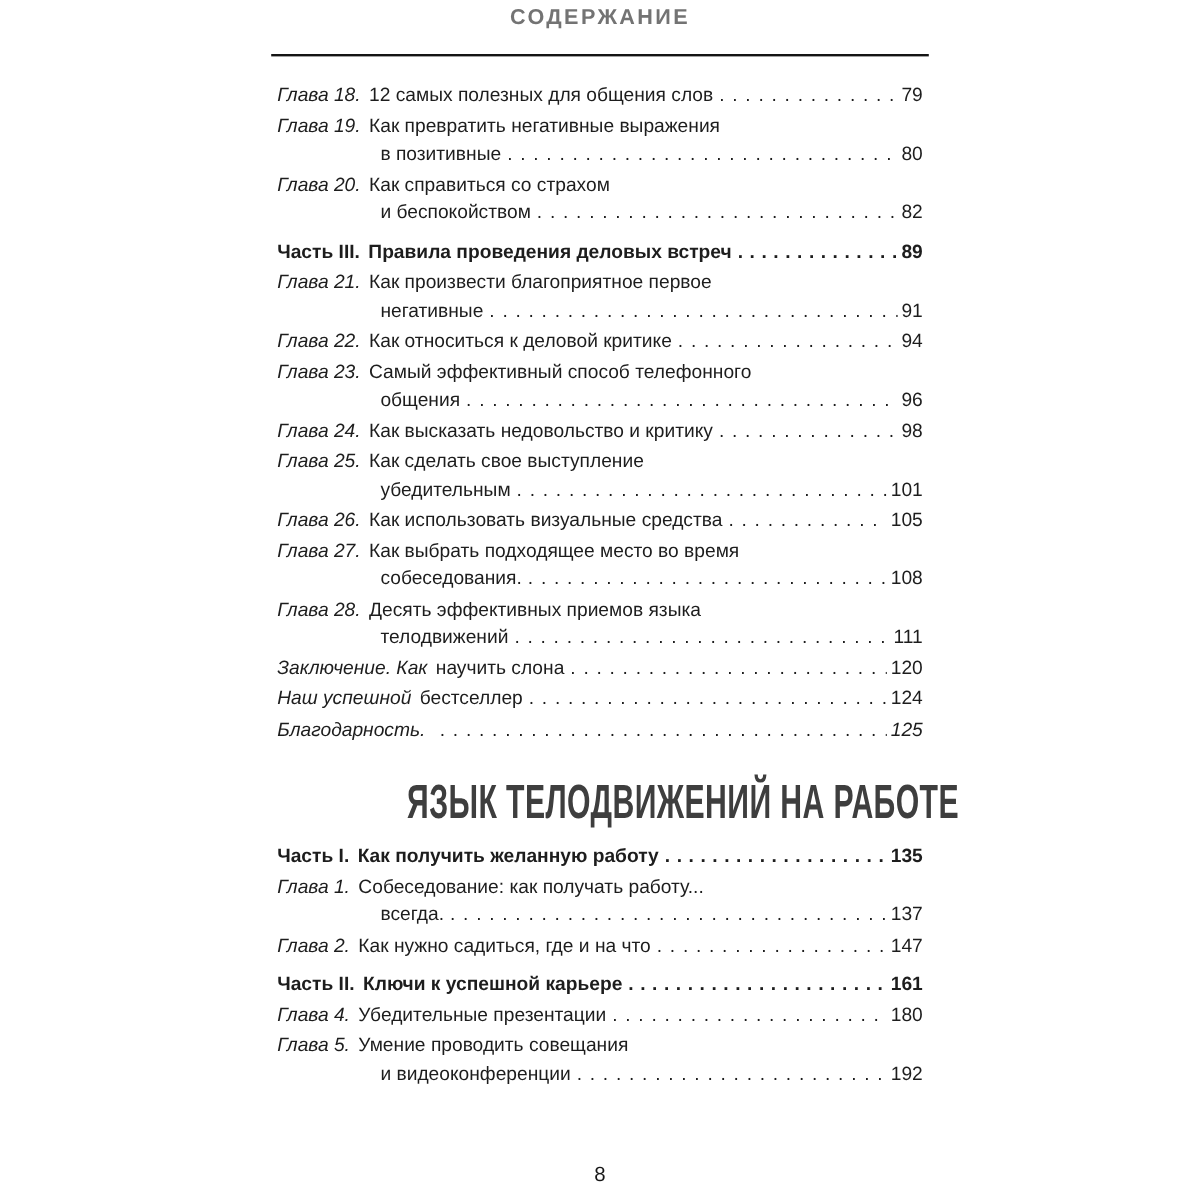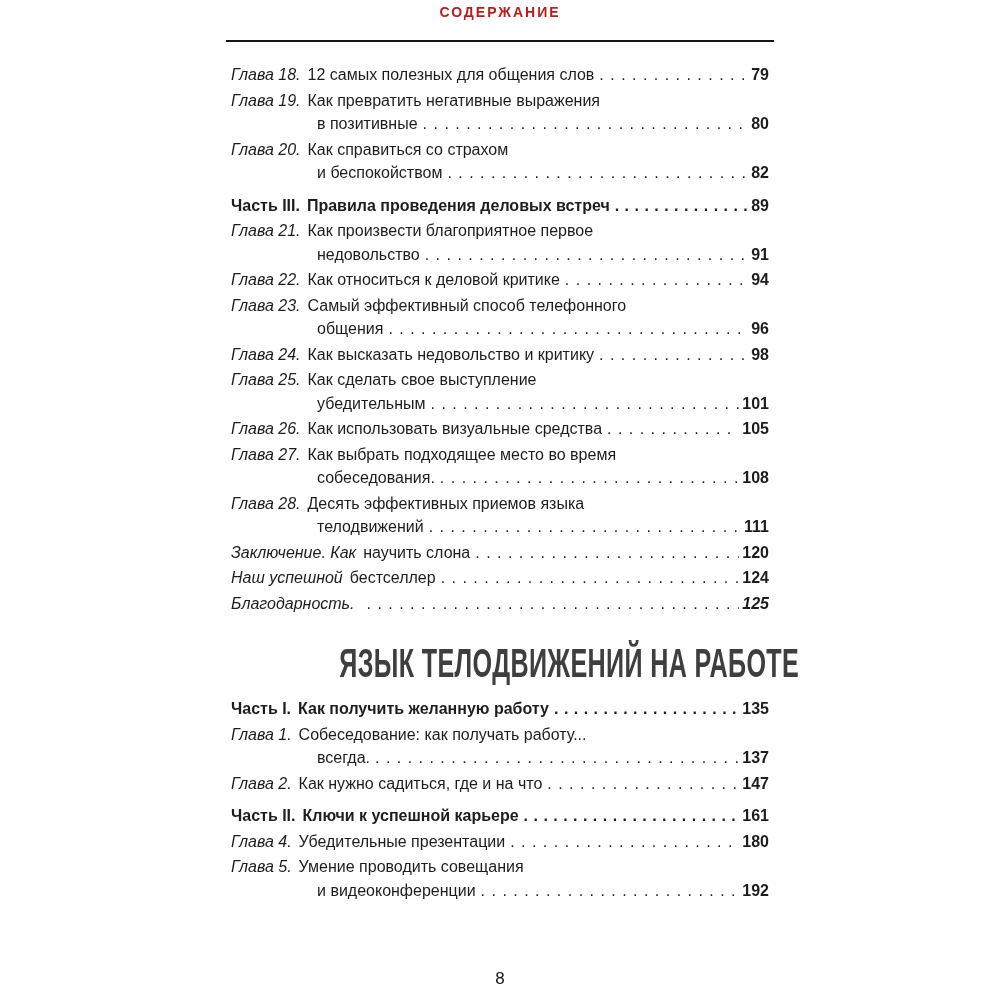--- a/index.html
+++ b/index.html
@@ -18,10 +18,10 @@
   }
   .running-head{
     text-align:center;
-    font-size:14px;
+    font-size:18px;
     font-weight:700;
     letter-spacing:2px;
-    color:#b91c1c;
+    color:#737373;
   }
   .head-rule{
     border:none;

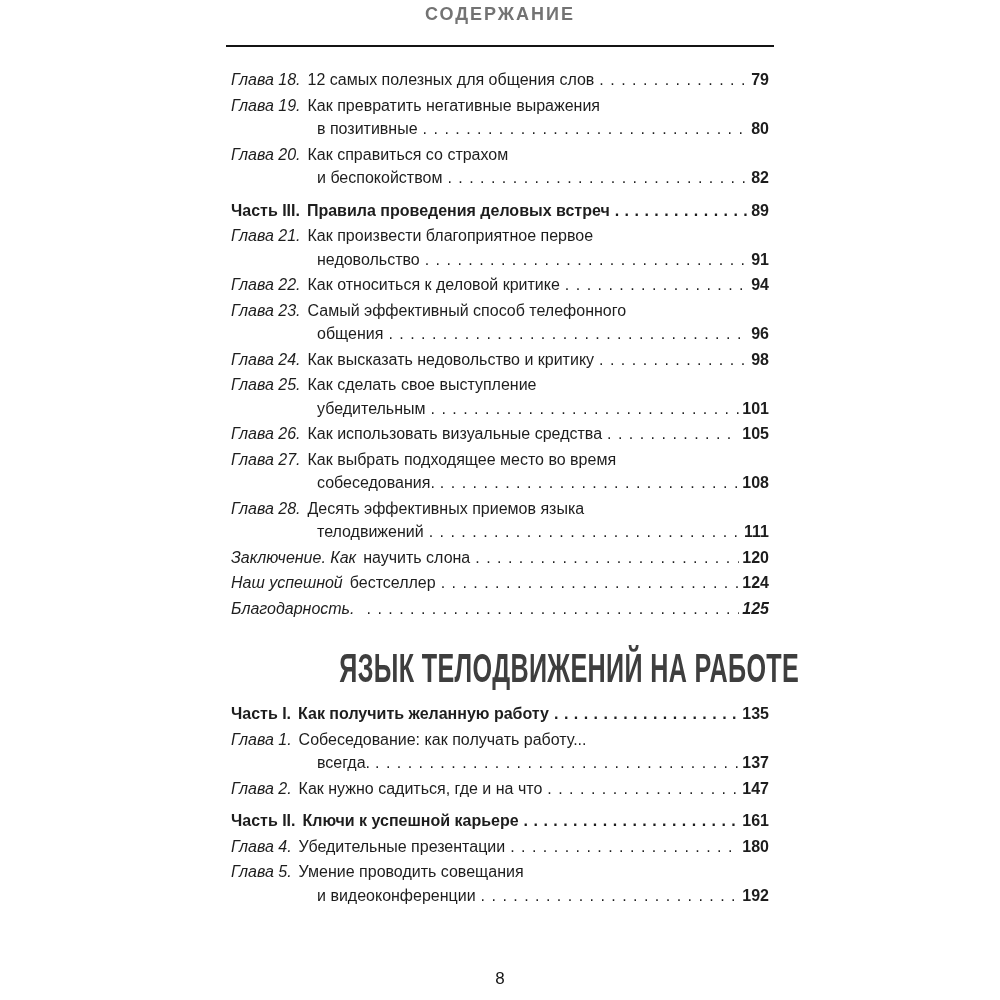--- a/index.html
+++ b/index.html
@@ -53,7 +53,7 @@
     letter-spacing:1px;
   }
   .part .dots::after{letter-spacing:0.5px;}
-  .page-num{white-space:nowrap;flex:0 0 auto;text-align:right;font-weight:bold;}
+  .page-num{white-space:nowrap;flex:0 0 auto;text-align:right;}
   .allitalic .label{font-style:italic;}
   .allitalic .page-num{font-style:italic;}
   .book-title{

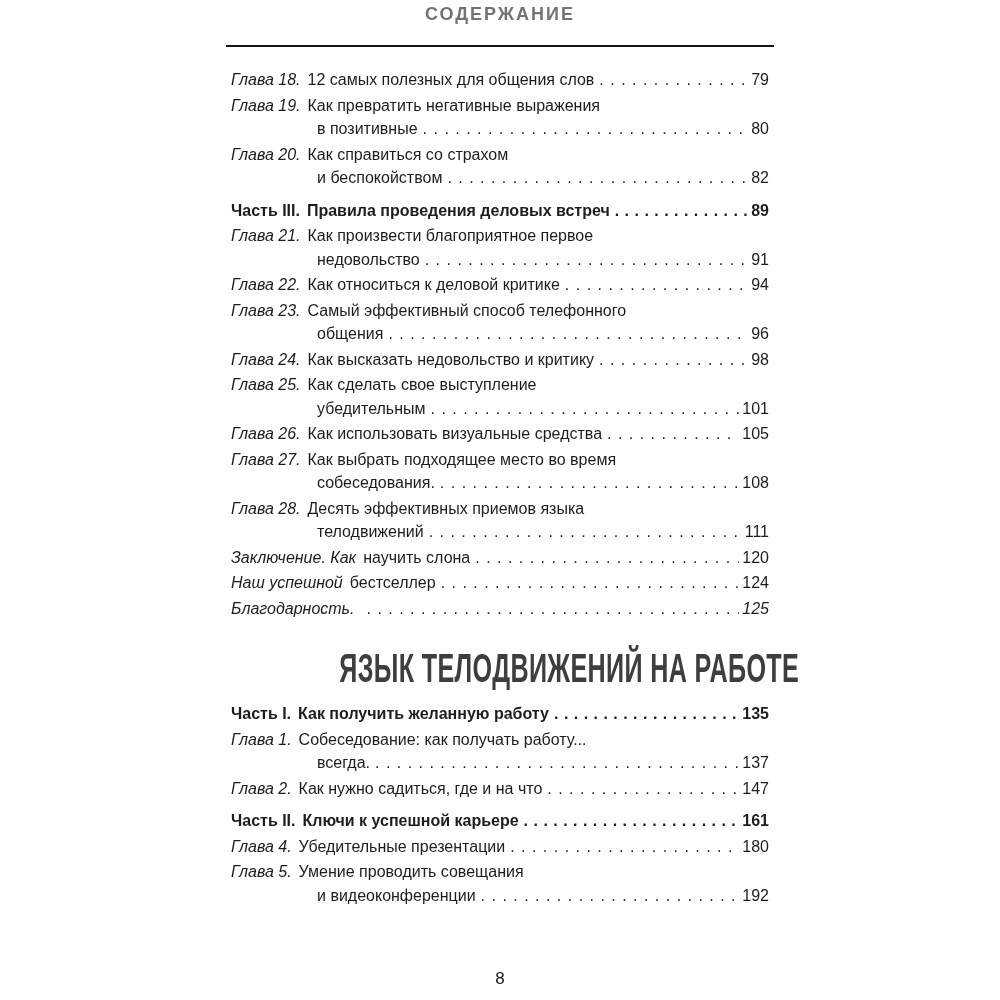--- a/index.html
+++ b/index.html
@@ -136,7 +136,7 @@
           <span class="title">Как произвести благоприятное первое</span>
         </div>
         <div class="line contline">
-          <span class="title">недовольство</span>
+          <span class="title">негативные</span>
           <span class="dots"></span>
           <span class="page-num">91</span>
         </div>

